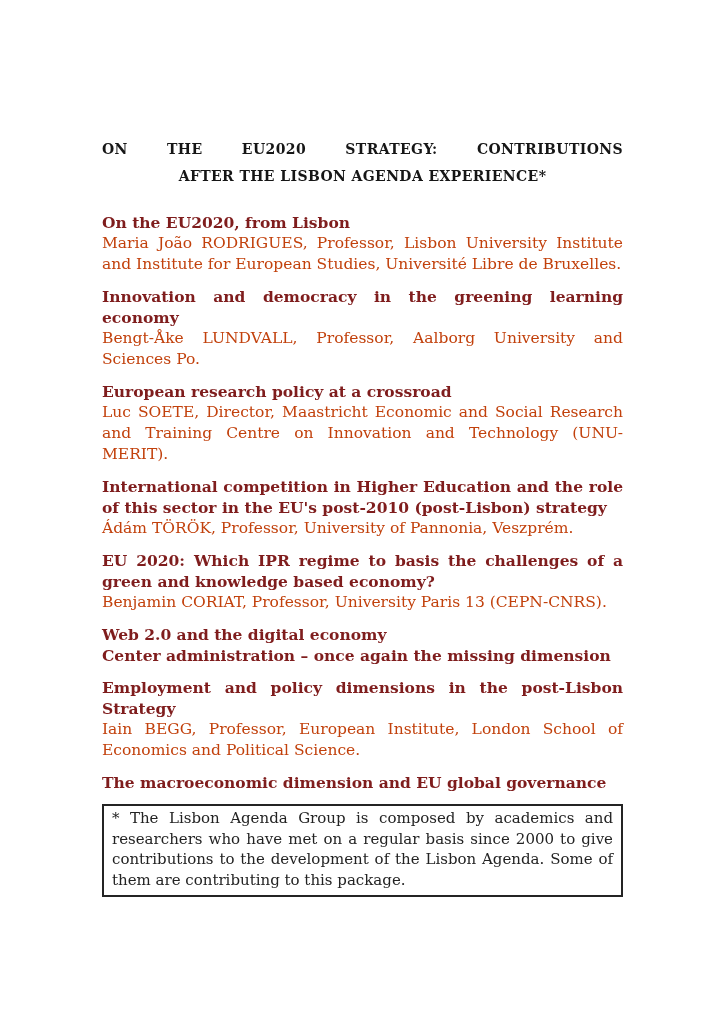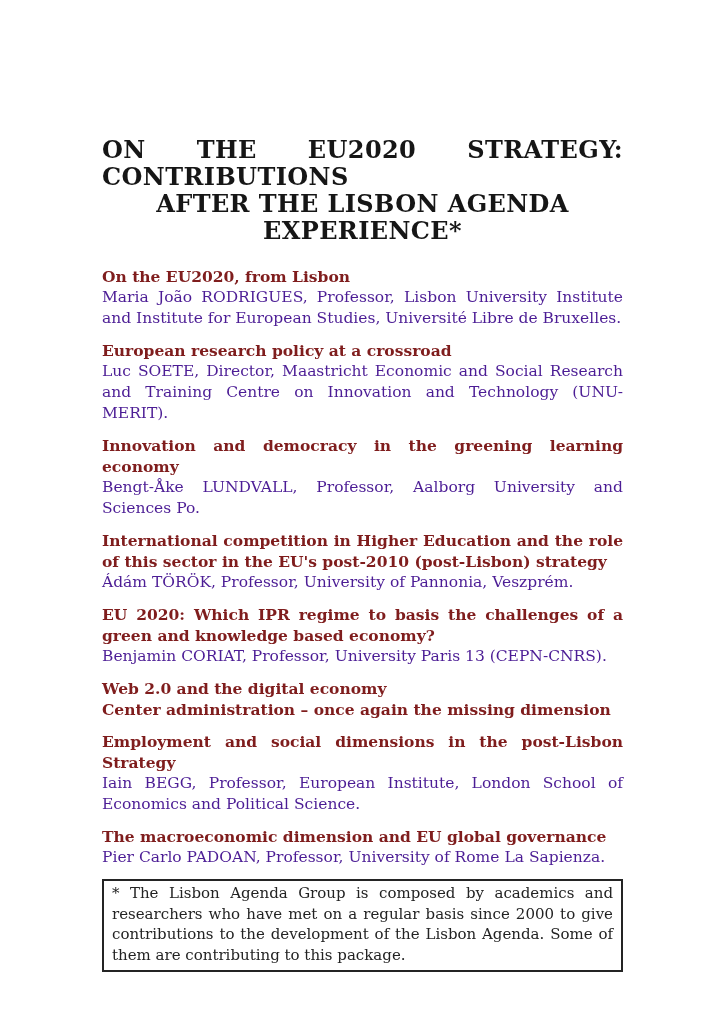--- a/index.html
+++ b/index.html
@@ -16,7 +16,7 @@
     width: 521px;
   }
   .doc-title {
-    font-size: 24px;
+    font-size: 14px;
     font-weight: bold;
     line-height: 27px;
     letter-spacing: 0.4px;

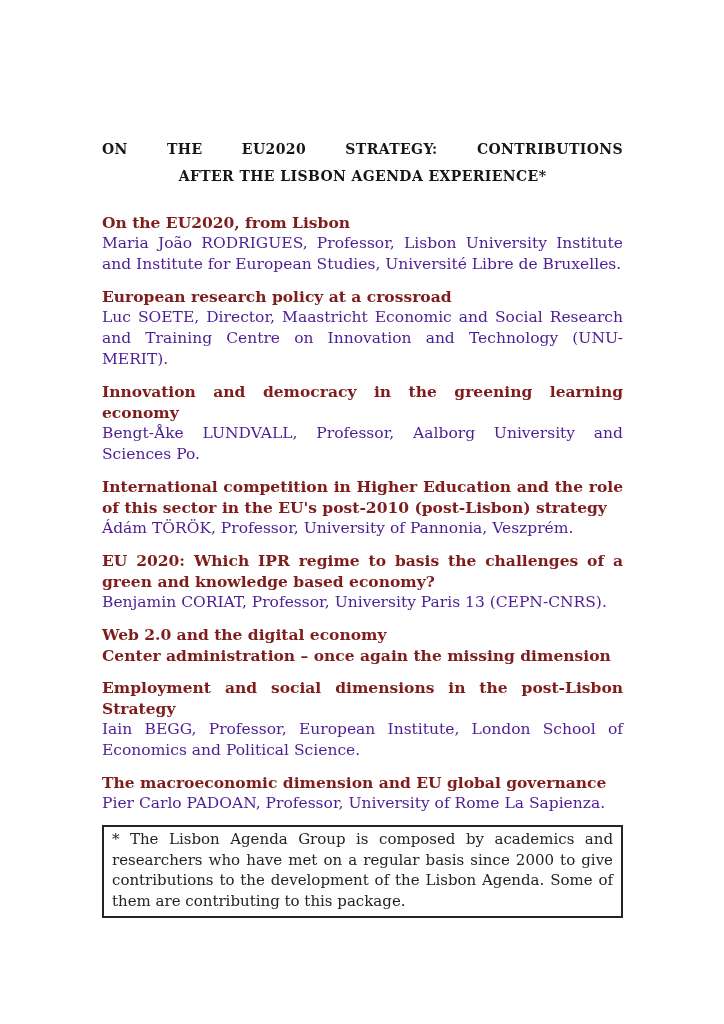--- a/index.html
+++ b/index.html
@@ -43,7 +43,7 @@
     font-size: 15.5px;
     line-height: 21px;
     text-align: justify;
-    color: #4c1d95;
+    color: #c2410c;
   }
   .footnote-box {
     margin-top: 8px;

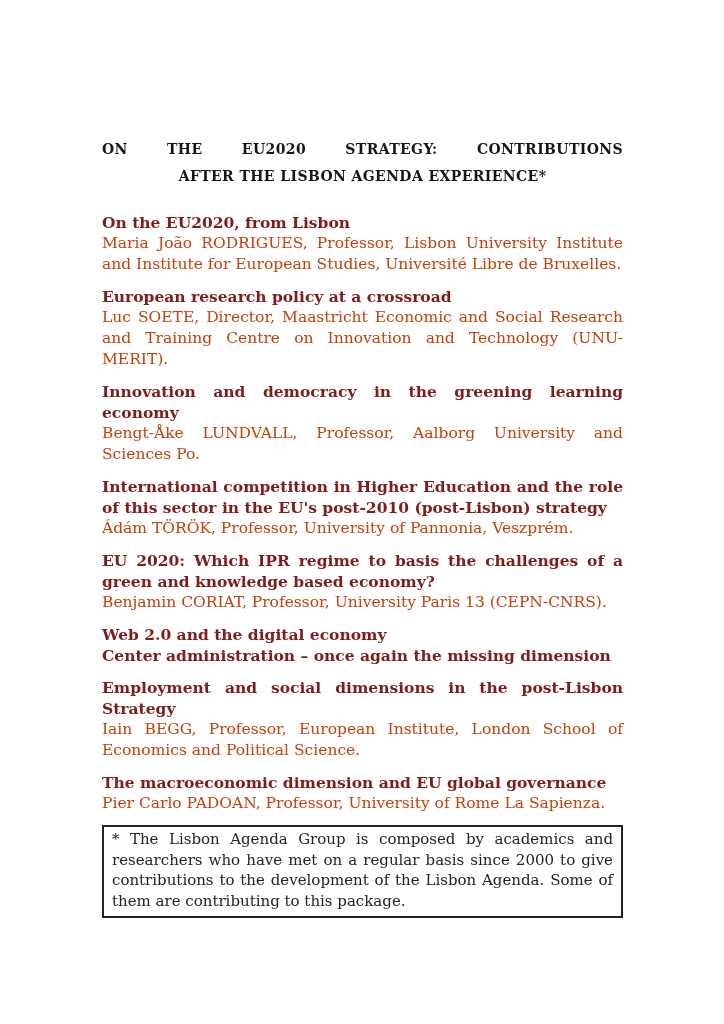--- a/index.html
+++ b/index.html
@@ -76,16 +76,16 @@
 
   <section class="entry">
     <h2 class="entry-heading">
-          <div>European research policy at a crossroad</div>
+          <div>Innovation and democracy in the greening learning economy</div>
         </h2>
-    <p class="entry-byline">Luc SOETE, Director, Maastricht Economic and Social Research and Training Centre on Innovation and Technology (UNU-MERIT).</p>
+    <p class="entry-byline">Bengt-Åke LUNDVALL, Professor, Aalborg University and Sciences Po.</p>
   </section>
 
   <section class="entry">
     <h2 class="entry-heading">
-          <div>Innovation and democracy in the greening learning economy</div>
+          <div>European research policy at a crossroad</div>
         </h2>
-    <p class="entry-byline">Bengt-Åke LUNDVALL, Professor, Aalborg University and Sciences Po.</p>
+    <p class="entry-byline">Luc SOETE, Director, Maastricht Economic and Social Research and Training Centre on Innovation and Technology (UNU-MERIT).</p>
   </section>
 
   <section class="entry">

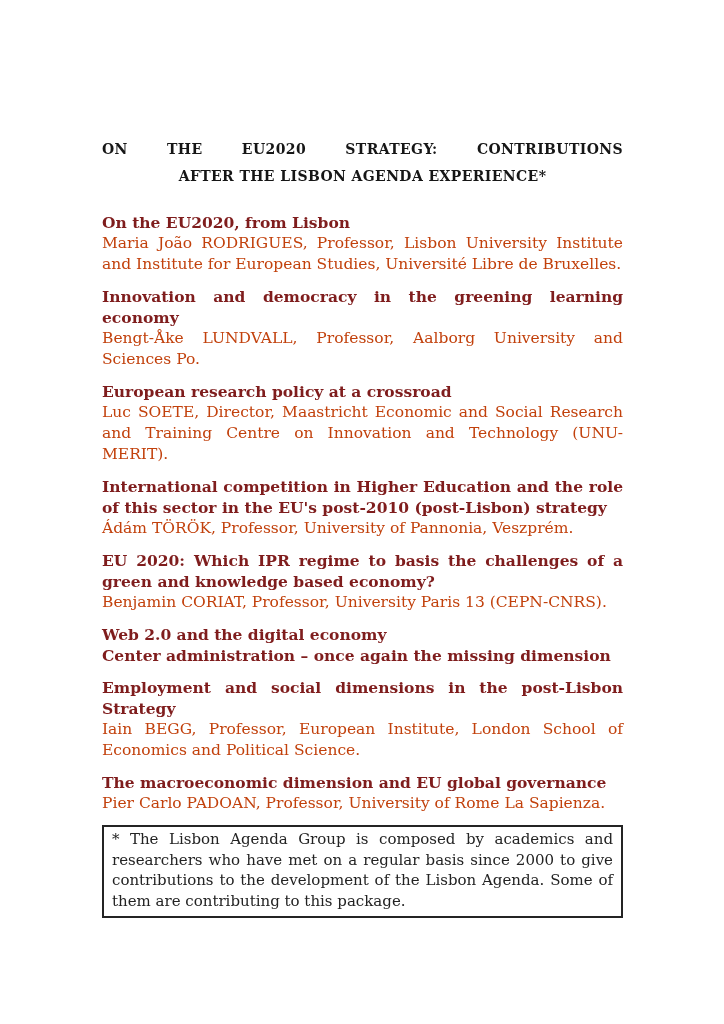--- a/index.html
+++ b/index.html
@@ -111,7 +111,7 @@
 
   <section class="entry">
     <h2 class="entry-heading">
-          <div>Employment and social dimensions in the post-Lisbon Strategy</div>
+          <div>Employment and policy dimensions in the post-Lisbon Strategy</div>
         </h2>
     <p class="entry-byline">Iain BEGG, Professor, European Institute, London School of Economics and Political Science.</p>
   </section>

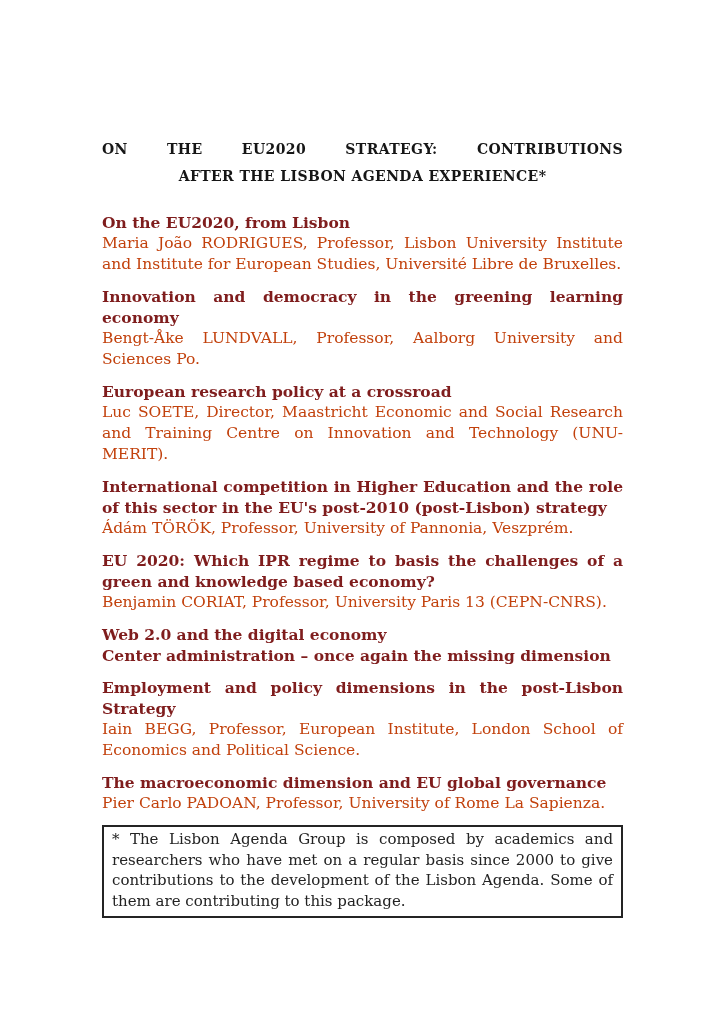--- a/index.html
+++ b/index.html
@@ -120,7 +120,6 @@
     <h2 class="entry-heading">
           <div>The macroeconomic dimension and EU global governance</div>
         </h2>
-    <p class="entry-byline">Pier Carlo PADOAN, Professor, University of Rome La Sapienza.</p>
   </section>
 </div>
 

